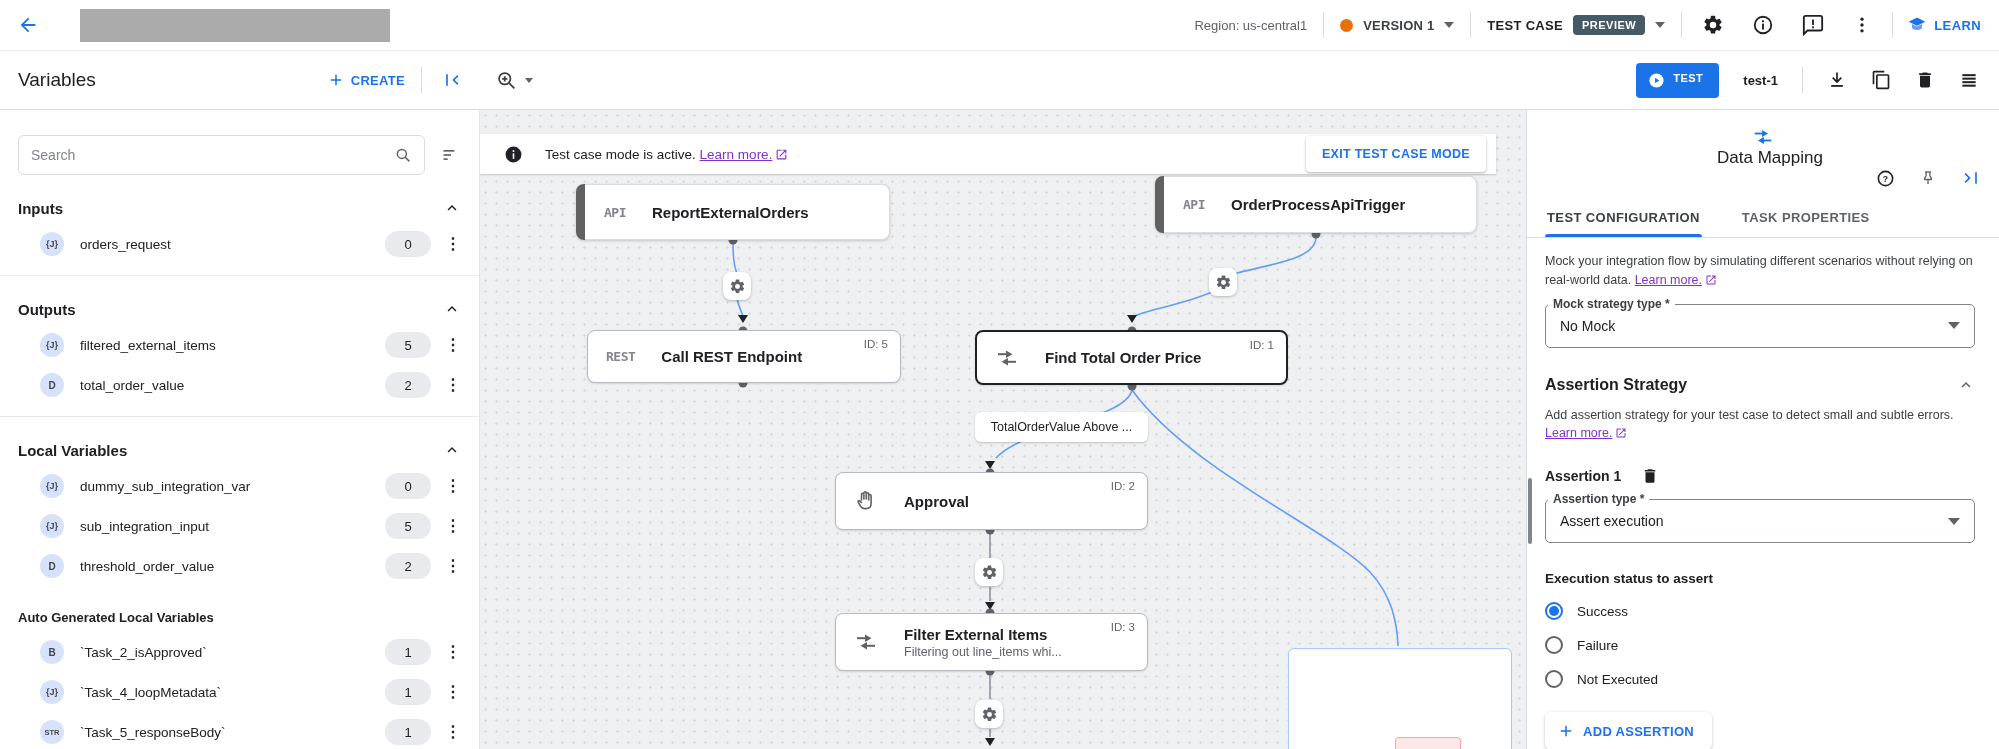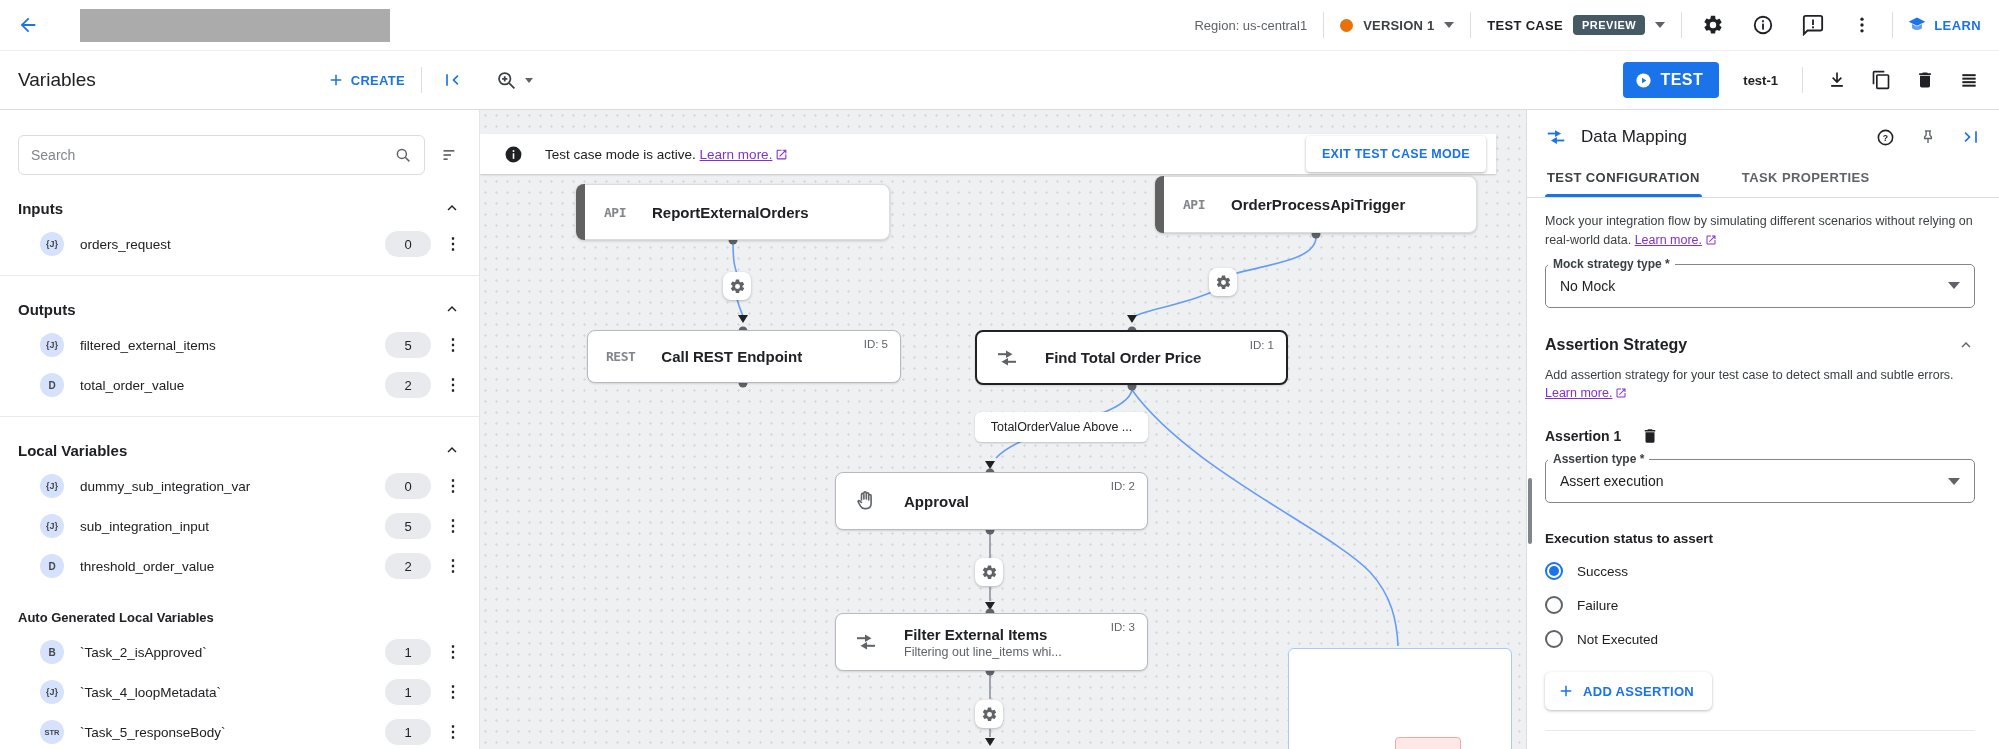--- a/index.html
+++ b/index.html
@@ -39,7 +39,7 @@
   .collapse-btn { margin: 0 4px; }
   .zoom-group { display: flex; align-items: center; gap: 8px; padding: 0 16px; }
   .tb-right { margin-left: auto; display: flex; align-items: center; gap: 24px; padding-right: 20px; }
-  .test-btn { display: flex; align-items: center; gap: 8px; background: #1a73e8; color: #fff; font-weight: 700; font-size: 16px; letter-spacing: .5px; border: none; border-radius: 4px; padding: 9px 16px 9px 12px; cursor: pointer; }
+  .test-btn { display: flex; gap: 8px; background: #1a73e8; color: #fff; font-weight: 700; font-size: 11px; letter-spacing: .5px; border: none; border-radius: 4px; padding: 9px 16px 9px 12px; cursor: pointer; }
   .test-name { font-weight: 600; color: #202124; }
 
   

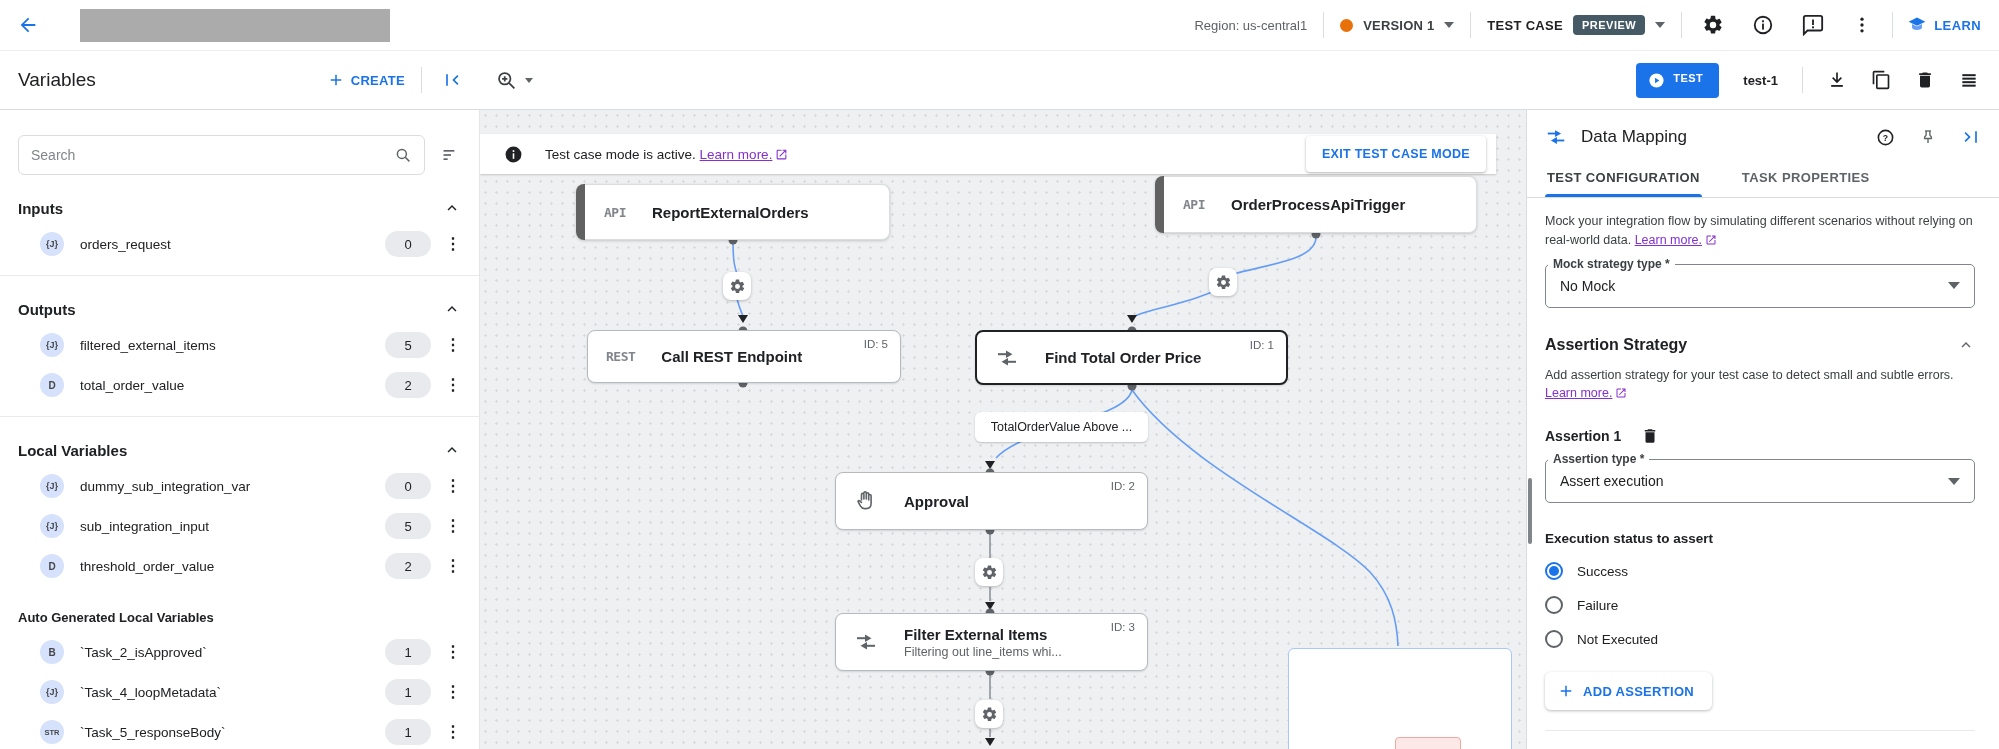--- a/index.html
+++ b/index.html
@@ -105,7 +105,7 @@
 
   
   .rpanel { width: 473px; flex: none; background: #fff; border-left: 1px solid #dadce0; position: relative; overflow: hidden; }
-  .rp-header { display: flex; align-items: center; padding: 16px 18px 12px 18px; }
+  .rp-header { display: flex; align-items: center; padding: 16px 18px 12px 18px; flex-direction: column; }
   .rp-title { font-size: 17px; color: #202124; margin-left: 14px; }
   .rp-hicons { margin-left: auto; display: flex; align-items: center; gap: 24px; }
   .rp-tabs { display: flex; gap: 38px; padding: 0 18px; border-bottom: 1px solid #dadce0; }

